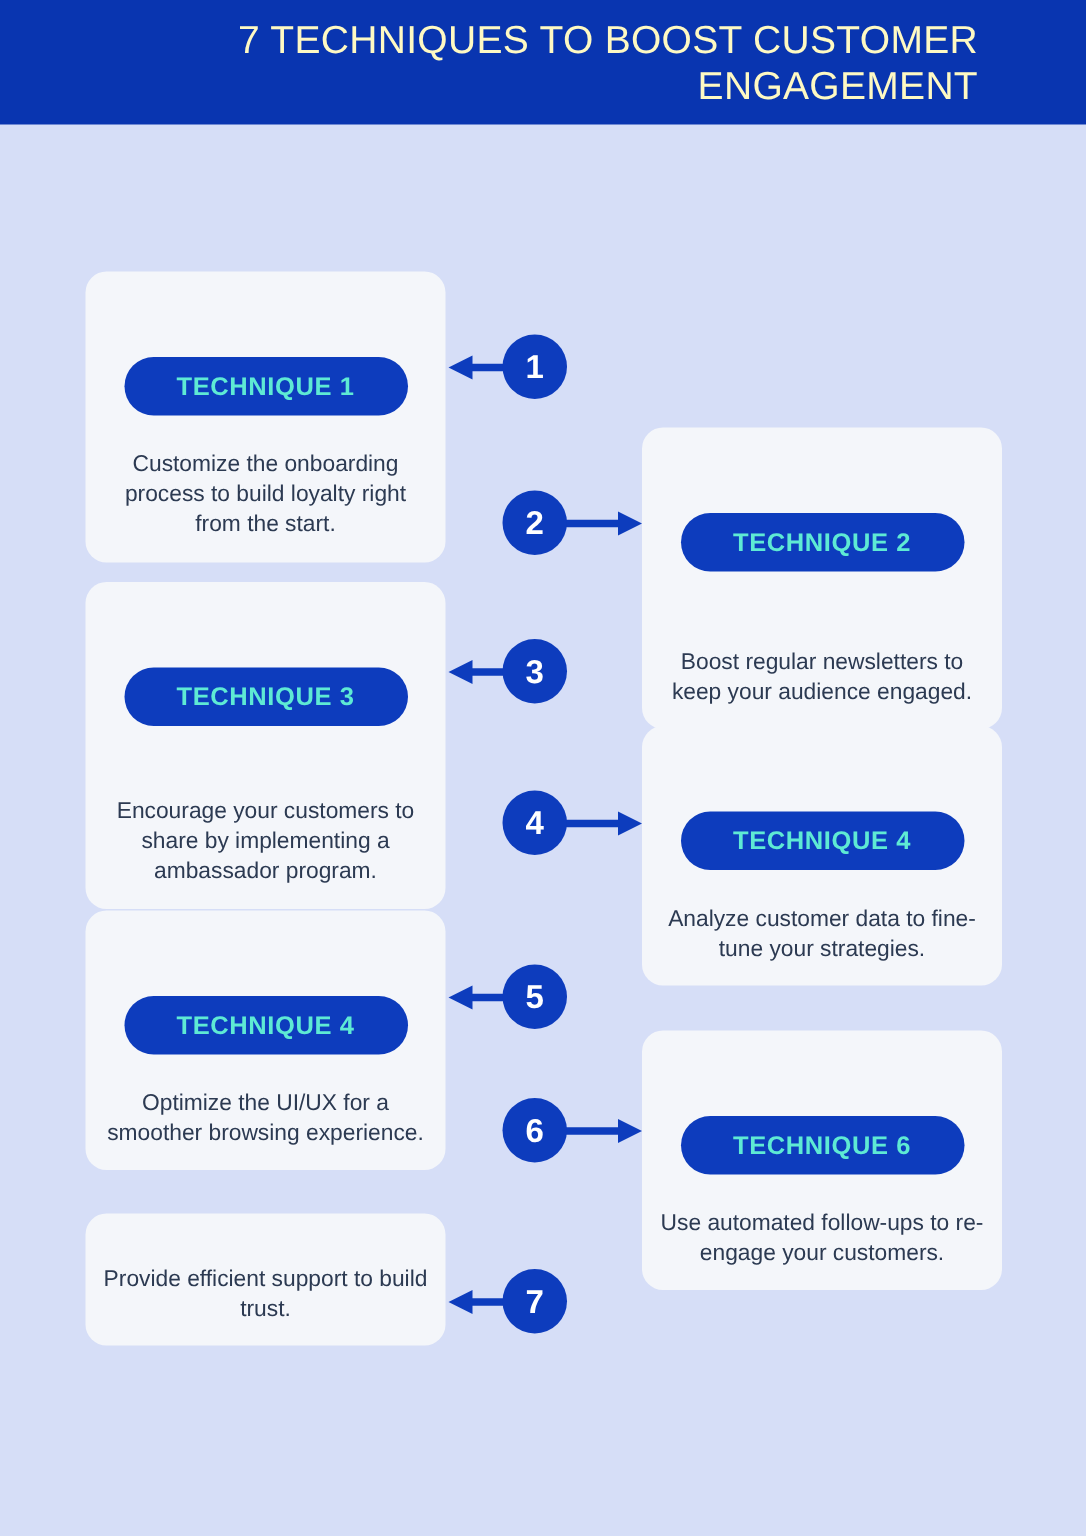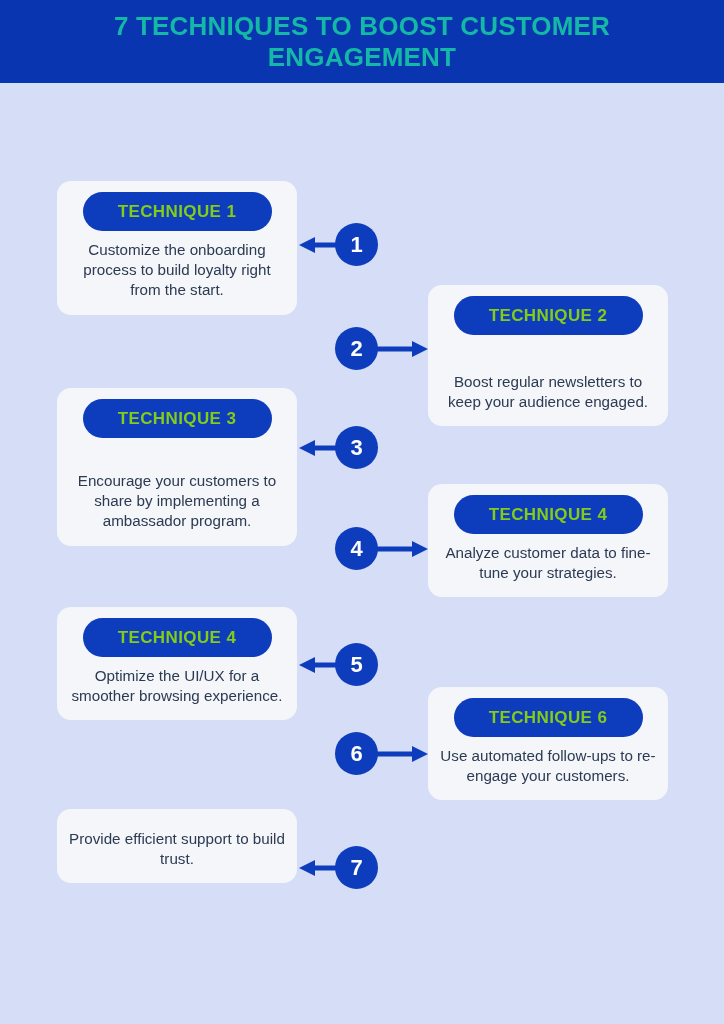--- a/index.html
+++ b/index.html
@@ -28,12 +28,12 @@
     justify-content: center;
   }
   .header-title {
-    color: #14b8a6;
+    color: #fef9c3;
     font-size: 26px;
-    font-weight: bold;
+    font-weight: normal;
     line-height: 1.18;
     letter-spacing: 0.2px;
-    text-align: center;
+    text-align: right;
     text-transform: uppercase;
     width: 580px;
   }

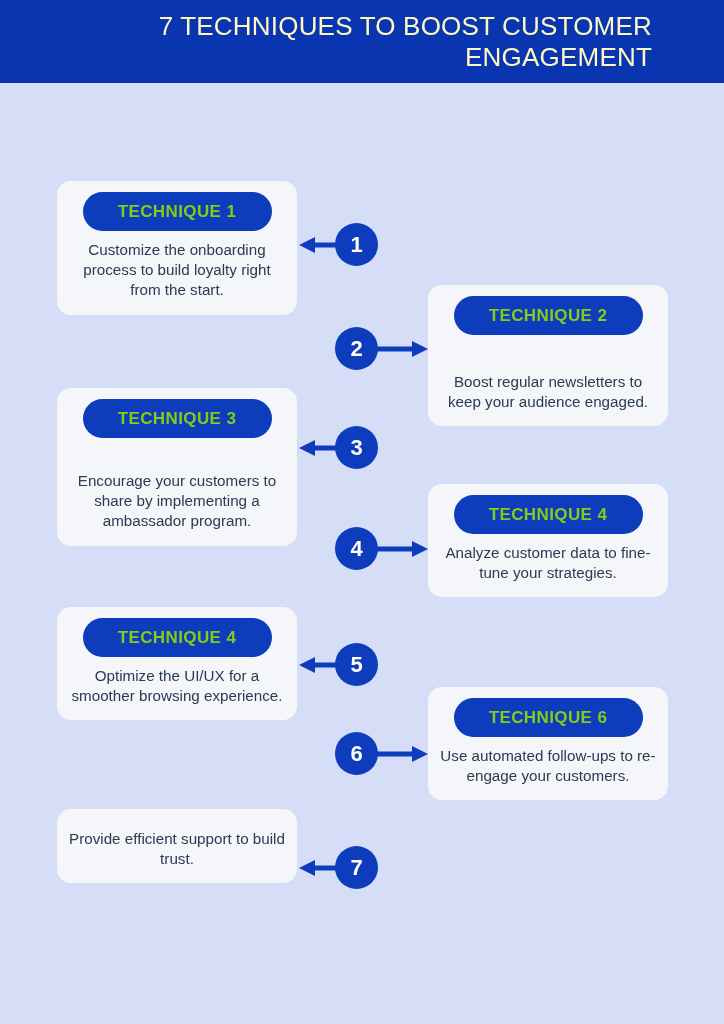--- a/index.html
+++ b/index.html
@@ -79,12 +79,13 @@
     padding: 0 18px;
     border-radius: 20px;
     background: #0d3cbd;
-    color: #84cc16;
+    color: #5eead4;
     font-size: 17px;
     font-weight: bold;
     letter-spacing: 0.4px;
     white-space: nowrap;
     box-sizing: border-box;
+    margin-top: 46px;
   }
 
   .card-text {

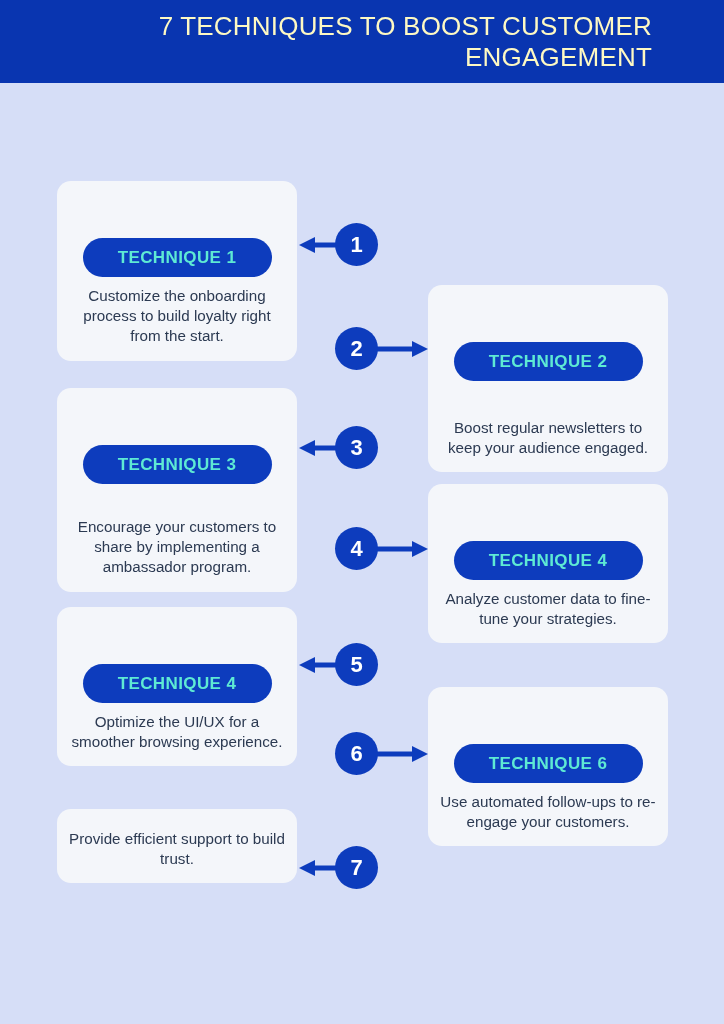--- a/index.html
+++ b/index.html
@@ -89,7 +89,7 @@
   }
 
   .card-text {
-    margin-top: 9px;
+    margin-top: 23px;
     color: #2c3a52;
     font-size: 15.2px;
     line-height: 1.33;

